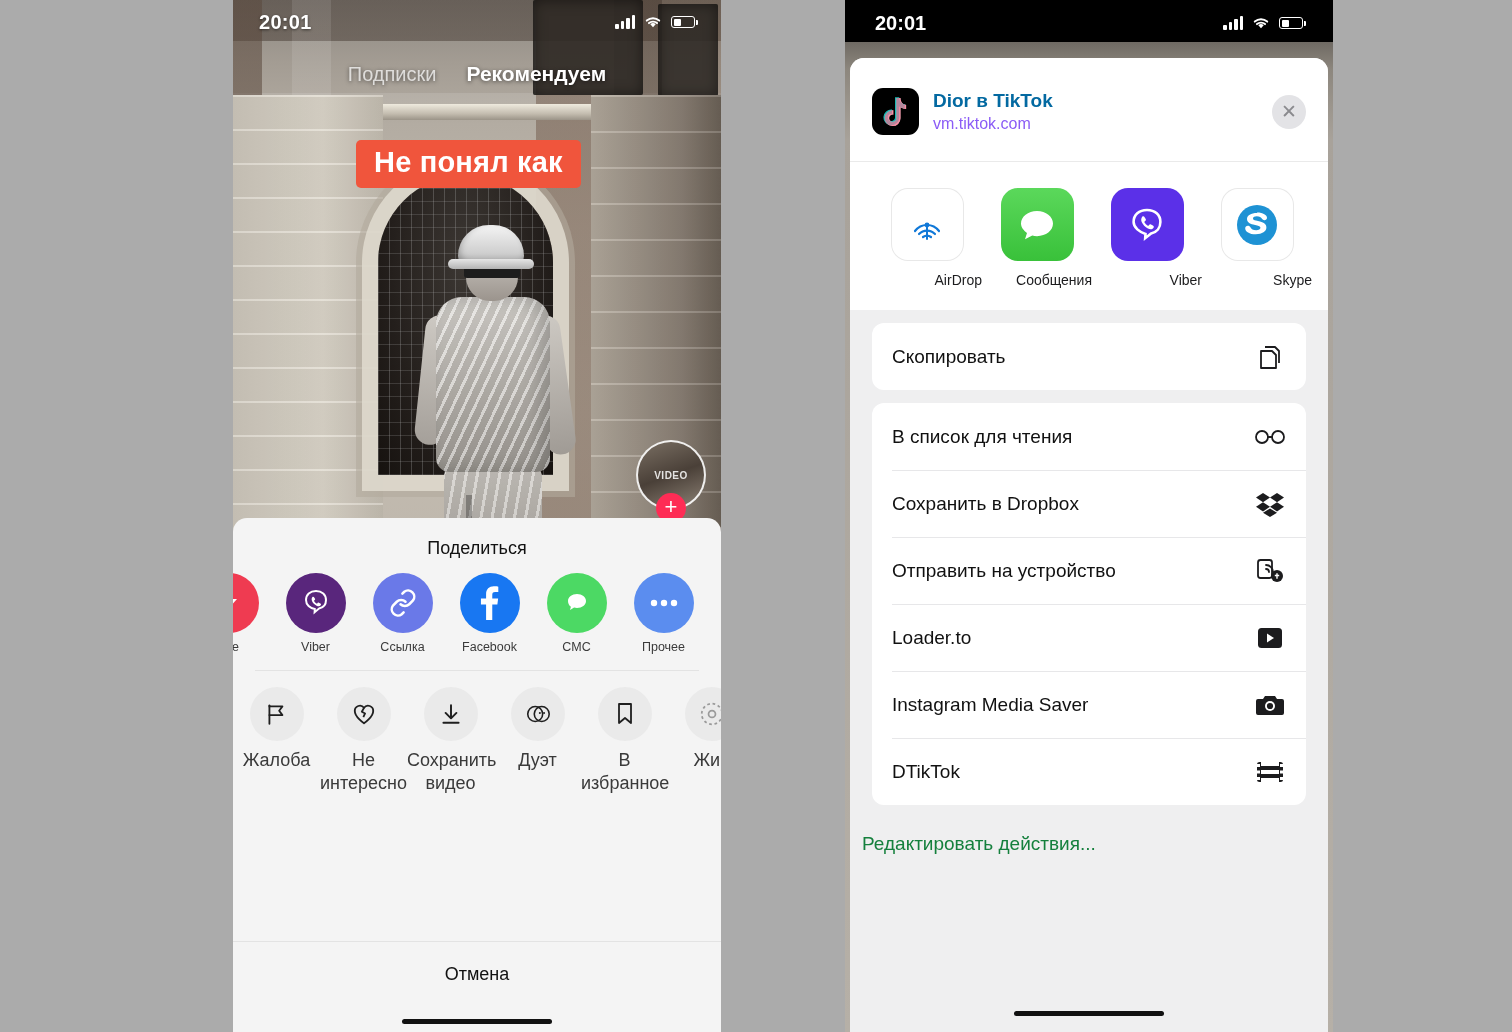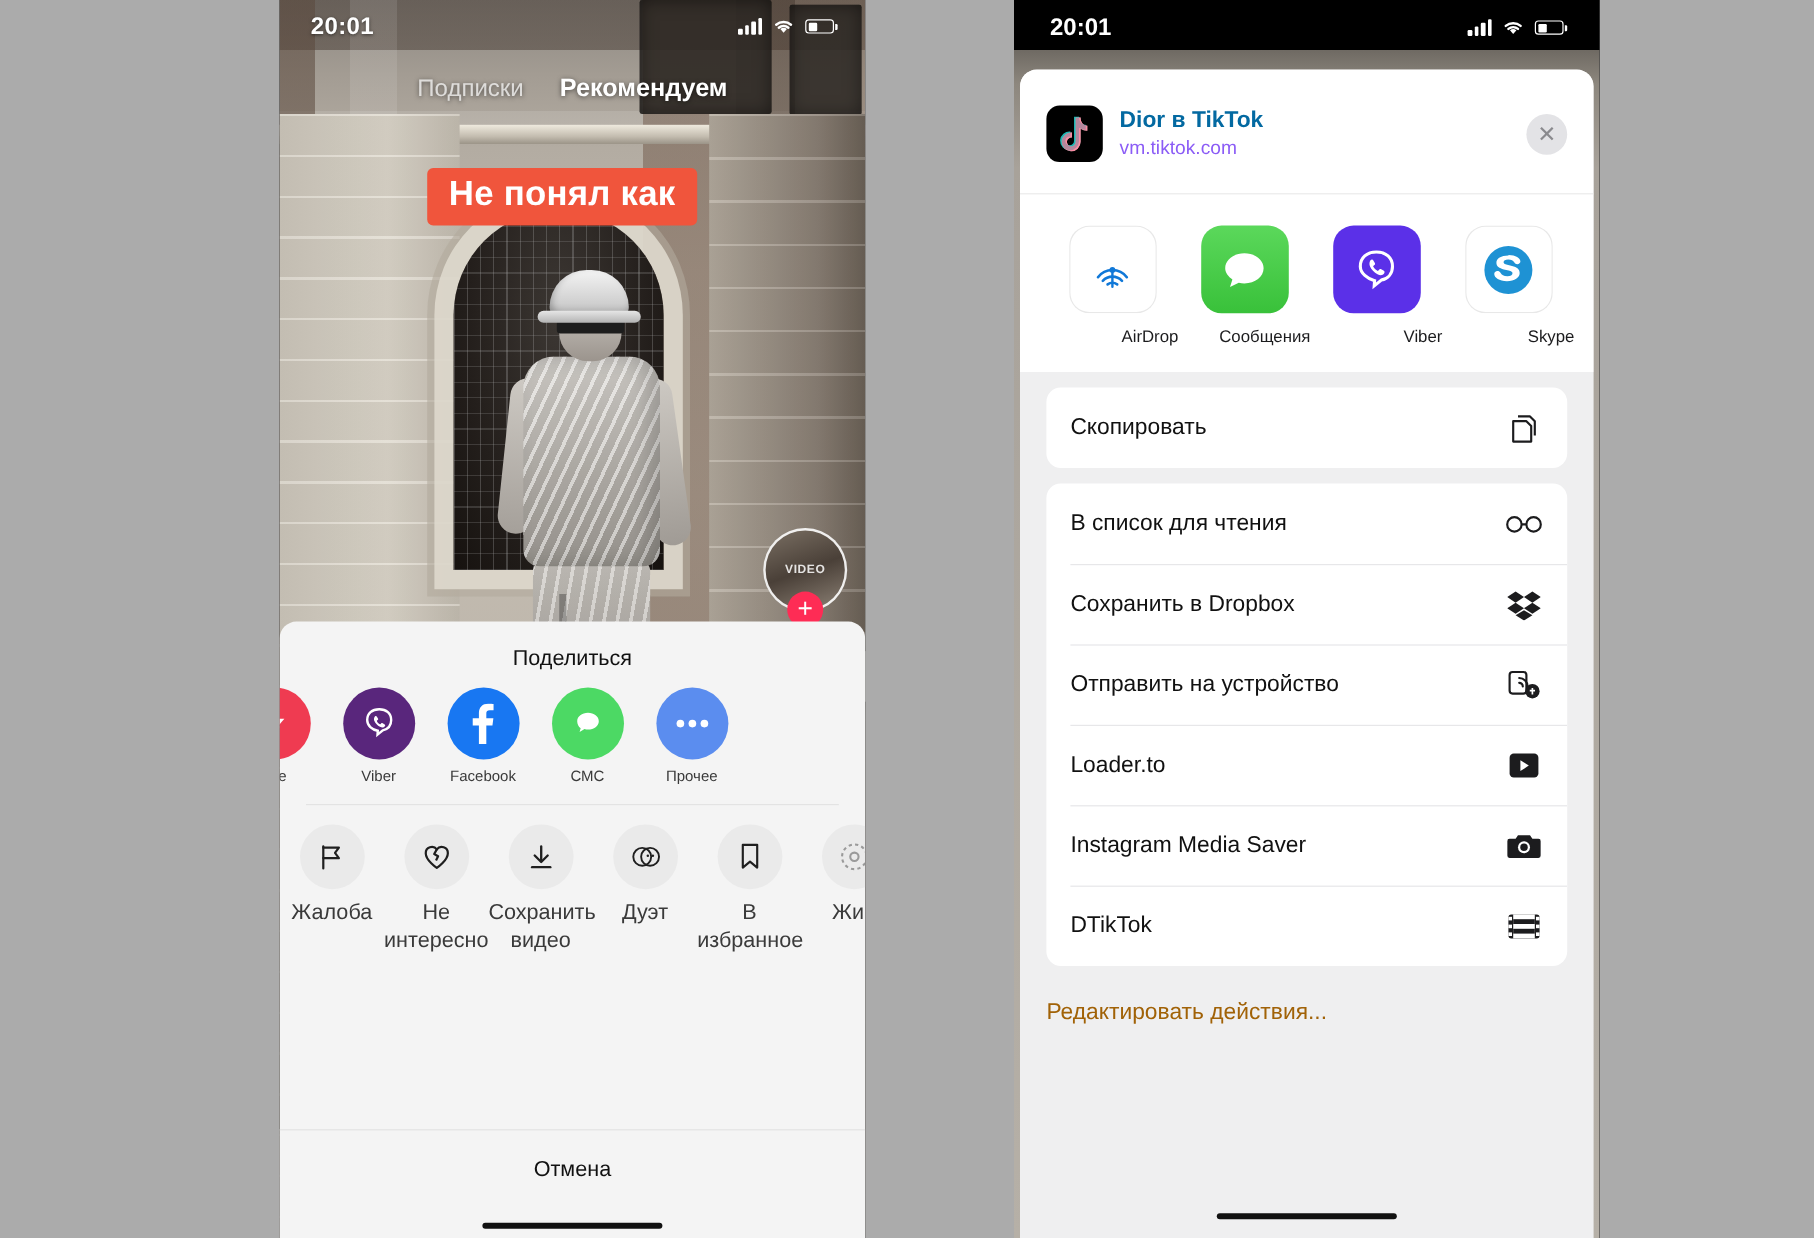--- a/index.html
+++ b/index.html
@@ -391,6 +391,15 @@
           <div class="share-lbl">Viber</div>
         </div>
         <div class="share-item">
+          <div class="share-ico" style="background:#6a79e8">
+            <svg width="30" height="30" viewBox="0 0 24 24" fill="none" stroke="#fff" stroke-width="2" stroke-linecap="round">
+              <path d="M10 13a5 5 0 0 0 7 0l3-3a5 5 0 0 0-7-7l-1.5 1.5"></path>
+              <path d="M14 11a5 5 0 0 0-7 0l-3 3a5 5 0 0 0 7 7l1.5-1.5"></path>
+            </svg>
+          </div>
+          <div class="share-lbl">Ссылка</div>
+        </div>
+        <div class="share-item">
           <div class="share-ico" style="background:#1877f2">
             <svg width="34" height="34" viewBox="0 0 24 24">
                 <path d="M13.6 24V13.1h3.6l.55-4.2H13.6V6.2c0-1.2.34-2 2.06-2h2.2V.45C17.48.38 16.17.25 14.64.25c-3.2 0-5.4 1.96-5.4 5.54v3.1H5.6v4.2h3.64V24z" fill="#fff"></path>

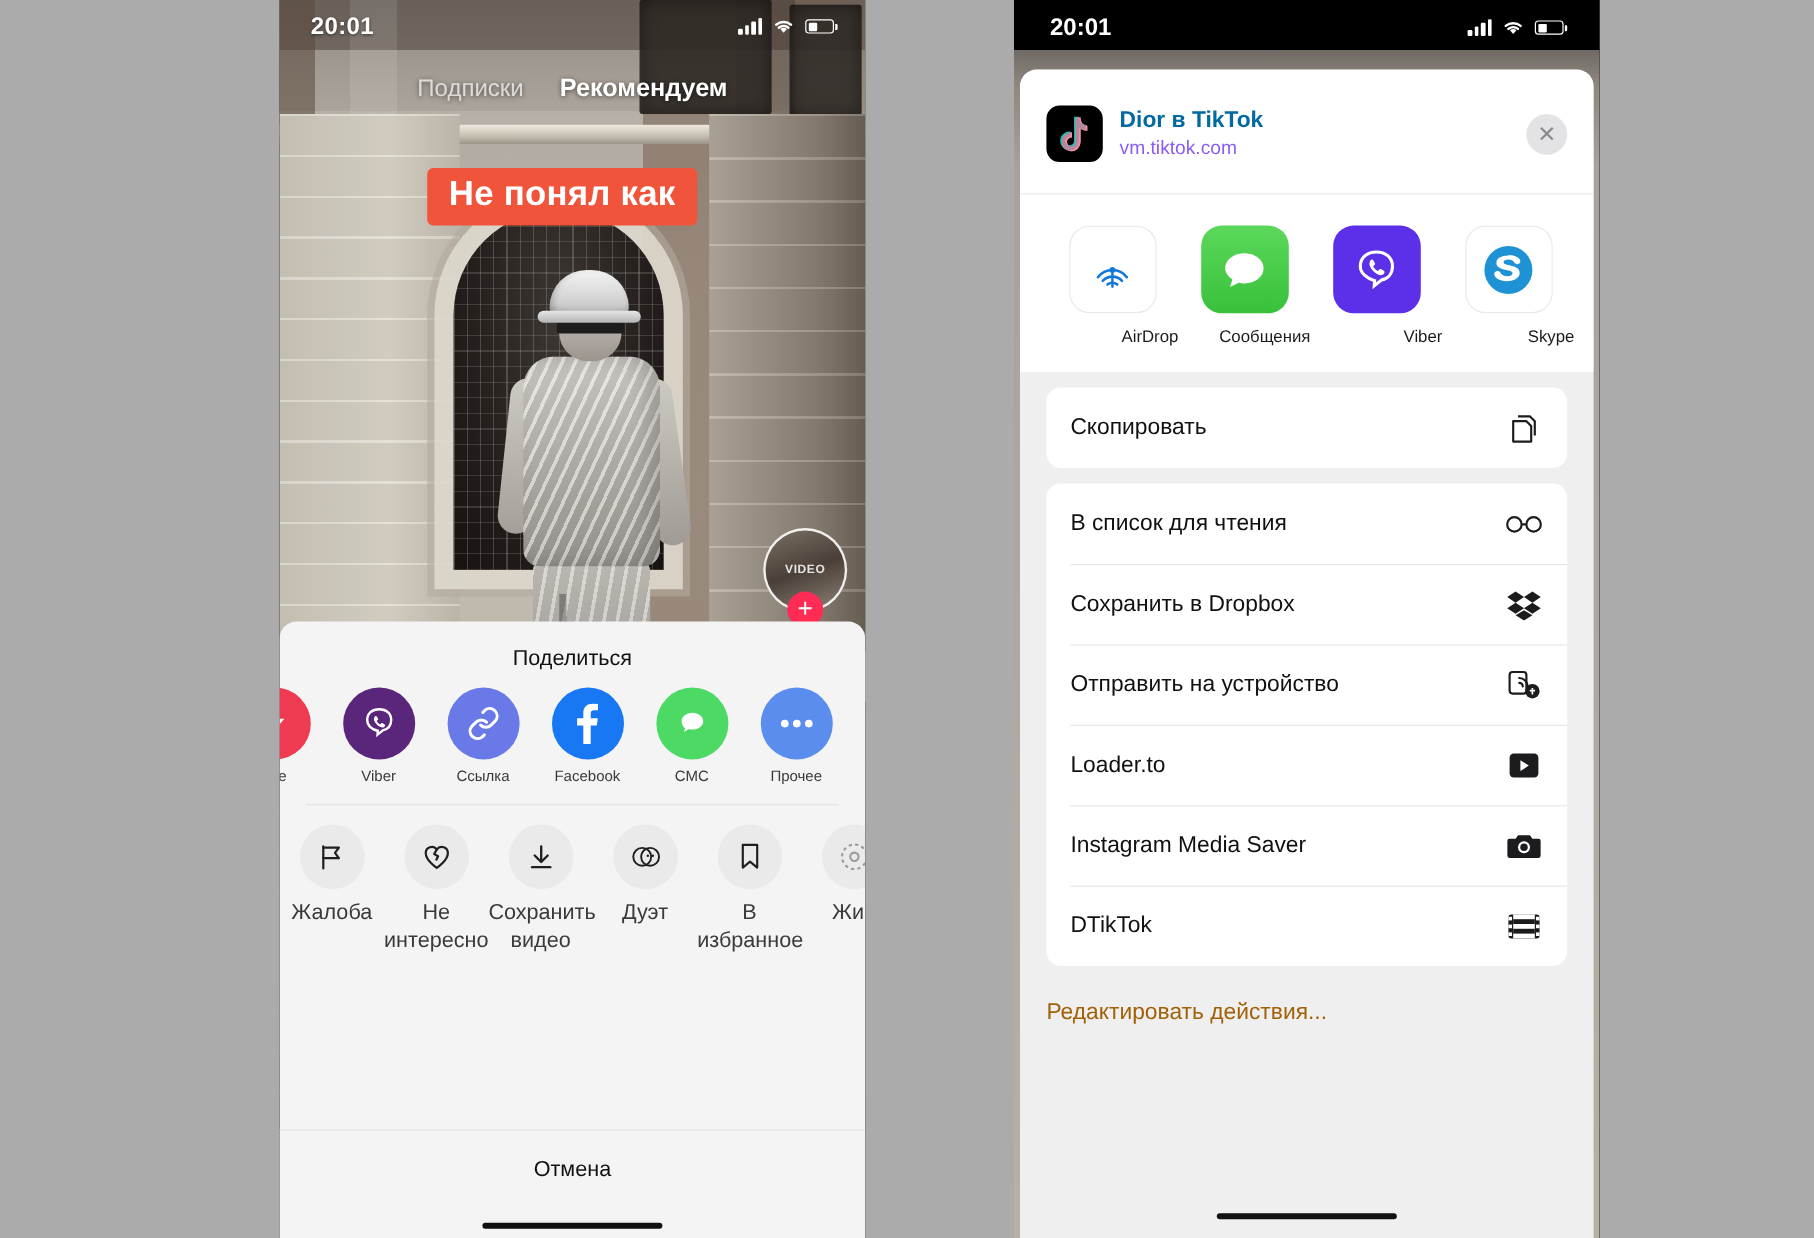--- a/index.html
+++ b/index.html
@@ -286,7 +286,7 @@
   .ios-row-lbl { font-size:19px; color:#111; }
   .ios-row-ico { width:32px; display:flex; align-items:center; justify-content:center; }
   .ios-edit {
-    color:#a16207; font-size:19px; padding:28px 22px 0;
+    color:#15803d; font-size:19px; padding:28px 12px 0;
   }
   .rp-home {
     position:absolute; left:50%; transform:translateX(-50%); bottom:16px;

